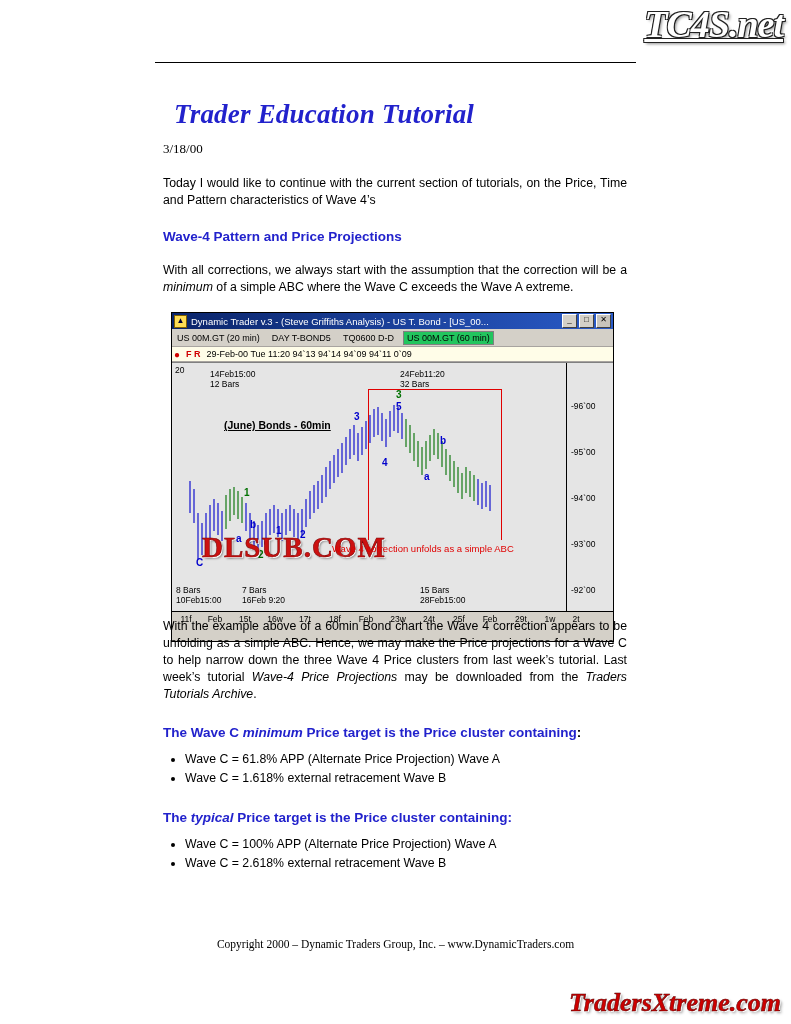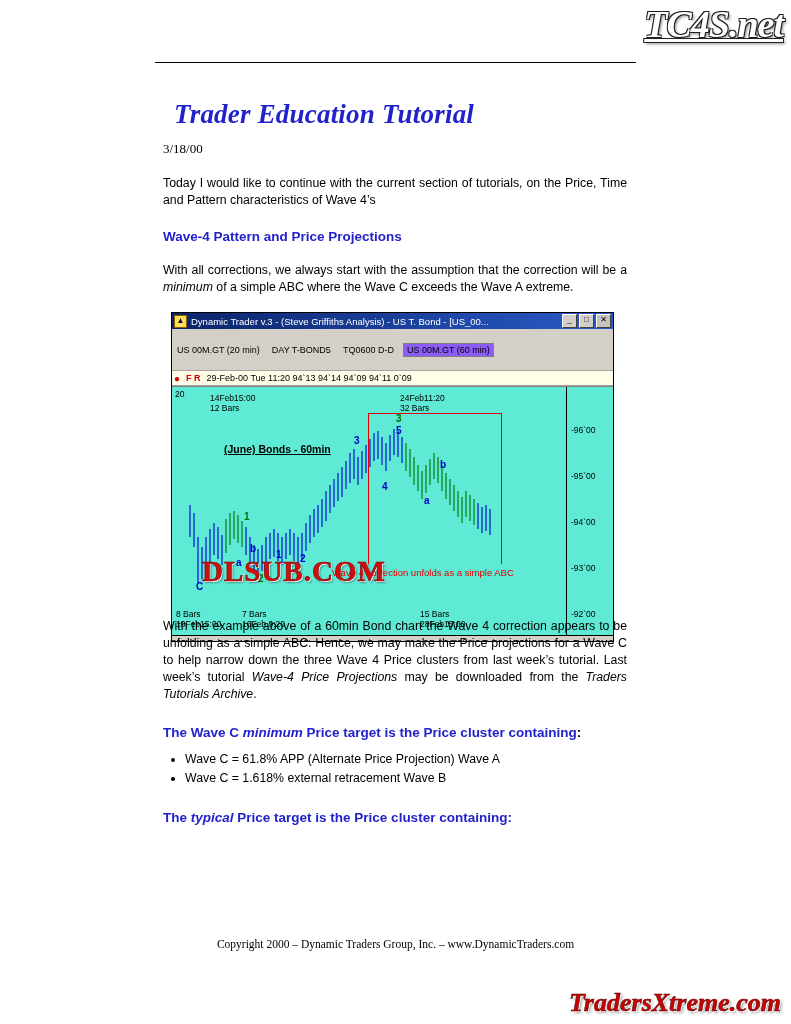--- a/index.html
+++ b/index.html
@@ -151,7 +151,7 @@
     display: flex;
     align-items: center;
     font-size: 9px;
-    padding: 13px 2px;
+    padding: 1px 2px;
     gap: 6px;
     border-bottom: 1px solid #a8a4a0;
   }

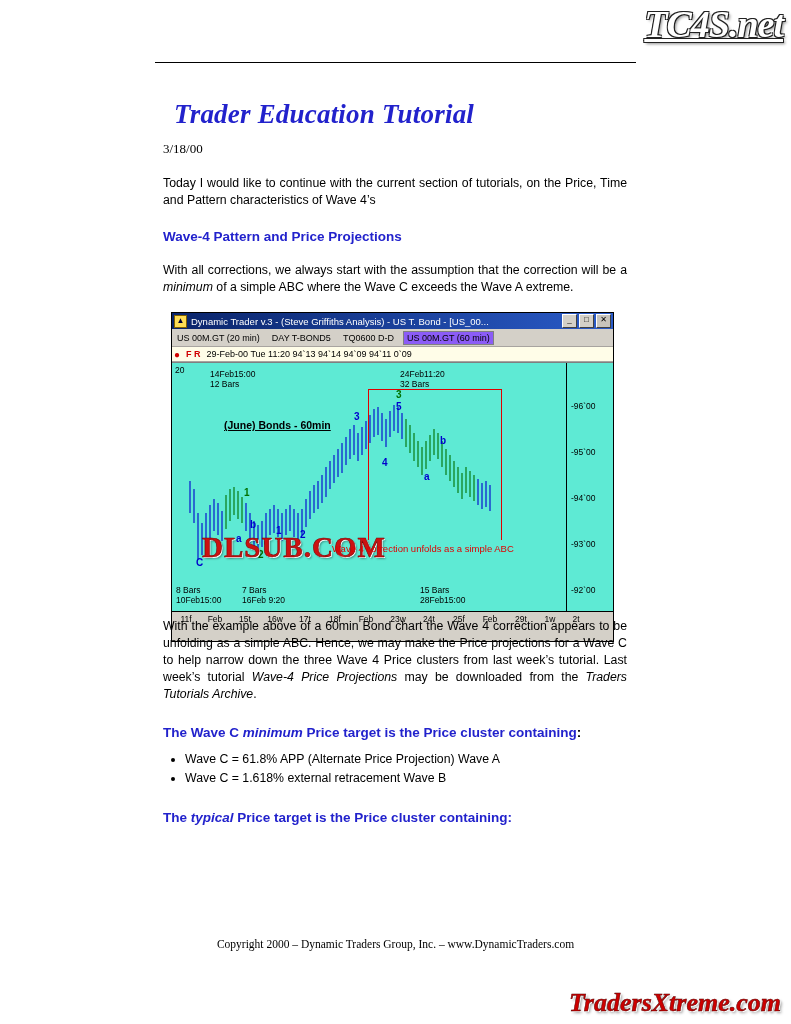--- a/index.html
+++ b/index.html
@@ -156,7 +156,7 @@
     border-bottom: 1px solid #a8a4a0;
   }
   .tb-field {
-    background: #8b5cf6;
+    background: #22c55e;
     border: 1px solid #808080;
     padding: 0 3px;
     font-size: 9px;

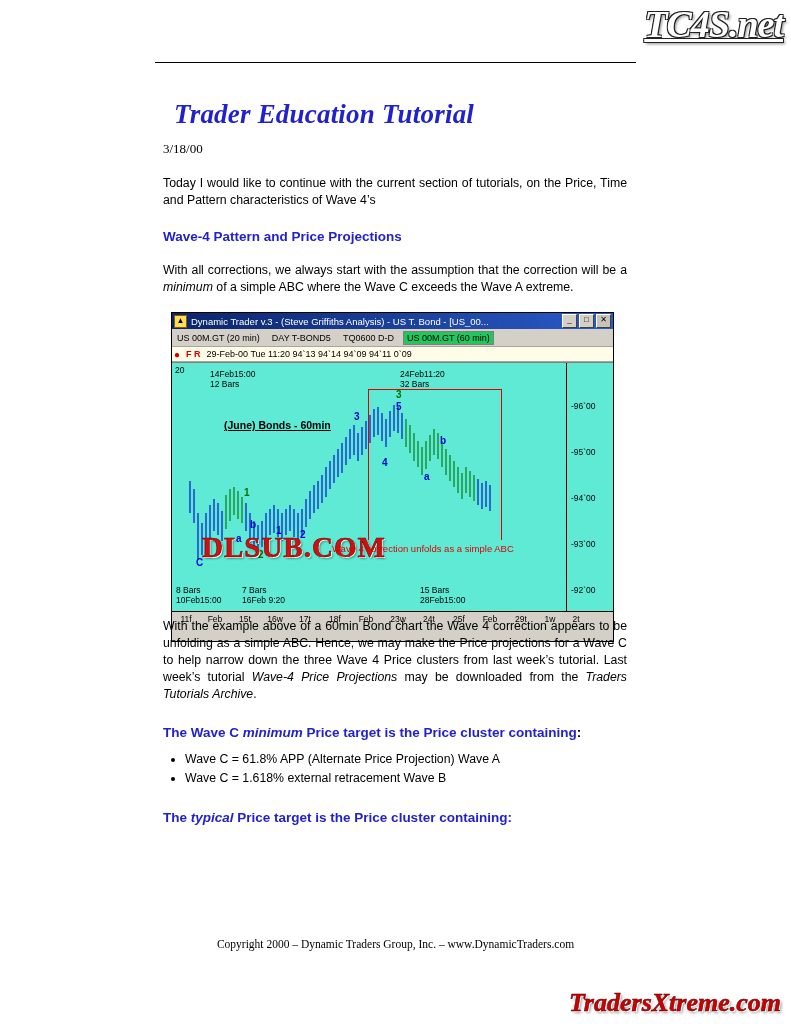--- a/index.html
+++ b/index.html
@@ -177,7 +177,7 @@
   .fr { color: #d00000; font-weight: bold; font-size: 9px; }
   .chartarea {
     position: relative;
-    background: #5eead4;
+    background: #e5e5e5;
     height: 262px;
     border-top: 1px solid #808080;
   }

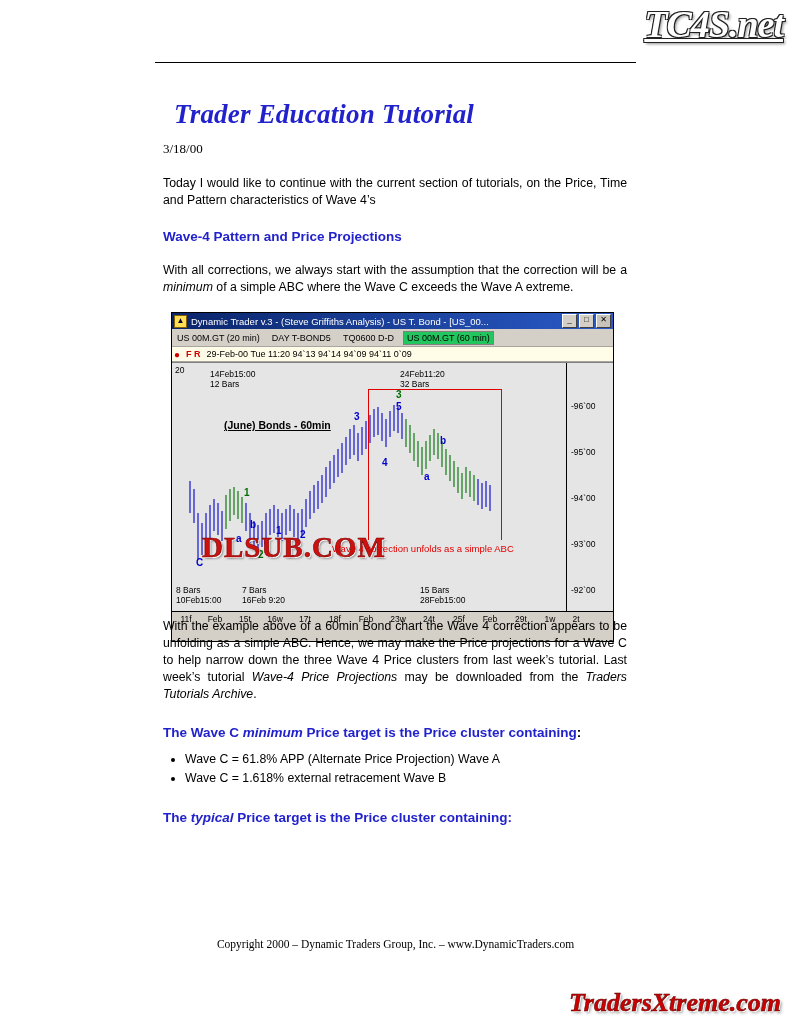--- a/index.html
+++ b/index.html
@@ -439,6 +439,10 @@
 
     <h2 class="sub" style="margin-top:22px;"><span>The </span><span class="ital">typical</span><span> Price target is the Price cluster containing:</span></h2>
 
+    <ul class="bullets">
+      <li>Wave C = 100% APP (Alternate Price Projection) Wave A</li>
+      <li>Wave C = 2.618% external retracement Wave B</li>
+    </ul>
   </div>
 
   <div class="copyright">Copyright 2000 – Dynamic Traders Group, Inc. – www.DynamicTraders.com</div>

